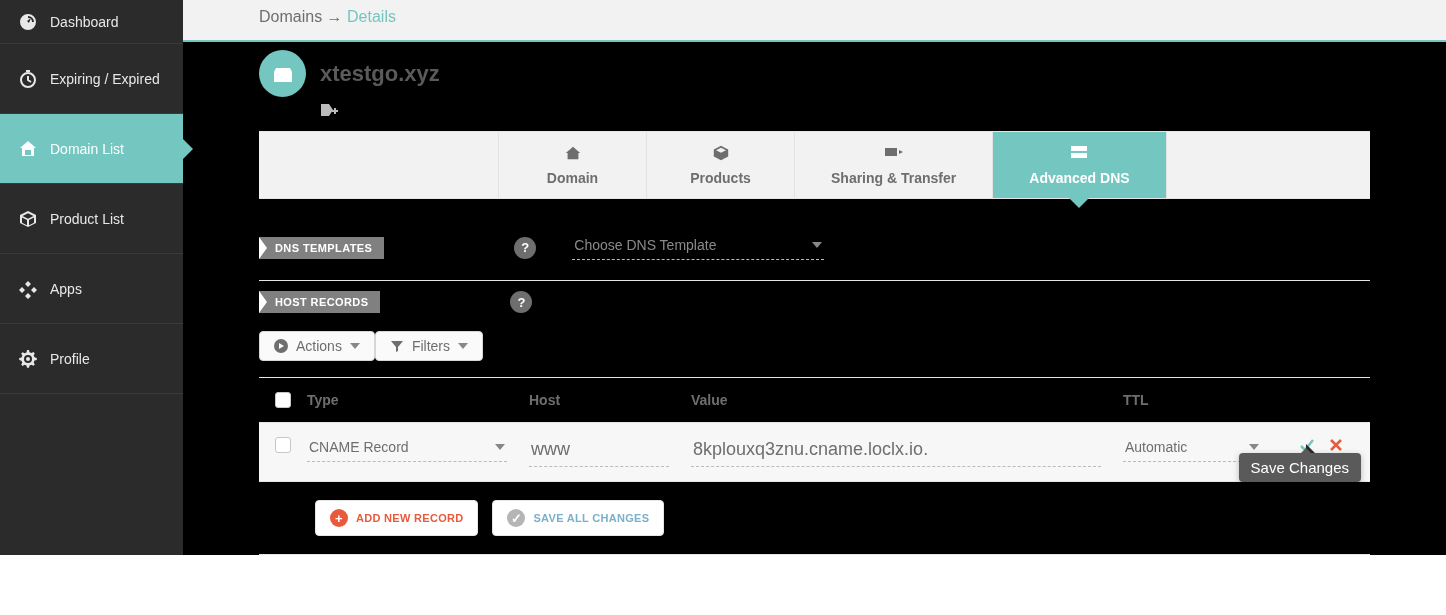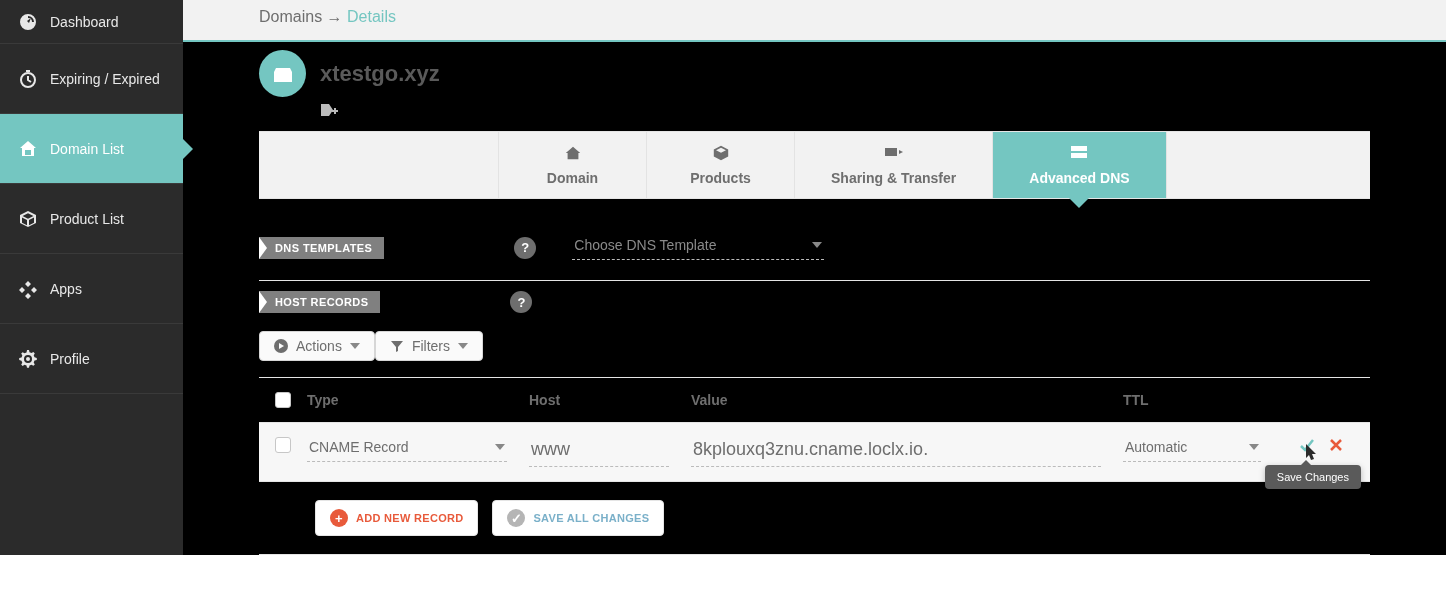--- a/index.html
+++ b/index.html
@@ -53,7 +53,7 @@
 .linkbtn .circle.red { background: #e85a3b; }
 .linkbtn .circle.grey { background: #b5b5b5; }
 .save-icon { cursor: pointer; position: relative; }
-.tooltip { position: absolute; top: 28px; right: -46px; background: #5a5a5a; color: #fff; padding: 6px 12px; border-radius: 4px; font-size: 11px; white-space: nowrap; box-shadow: 0 2px 6px rgba(0,0,0,0.25); }
+.tooltip { position: absolute; top: 16px; right: -46px; background: #5a5a5a; color: #fff; padding: 6px 12px; border-radius: 4px; font-size: 15px; white-space: nowrap; box-shadow: 0 2px 6px rgba(0,0,0,0.25); }
 .tooltip::before { content: ""; position: absolute; top: -5px; right: 50px; border-left: 5px solid transparent; border-right: 5px solid transparent; border-bottom: 5px solid #5a5a5a; }
 .cursor-icon { position: absolute; top: 6px; left: 6px; }
 svg { display: block; }

